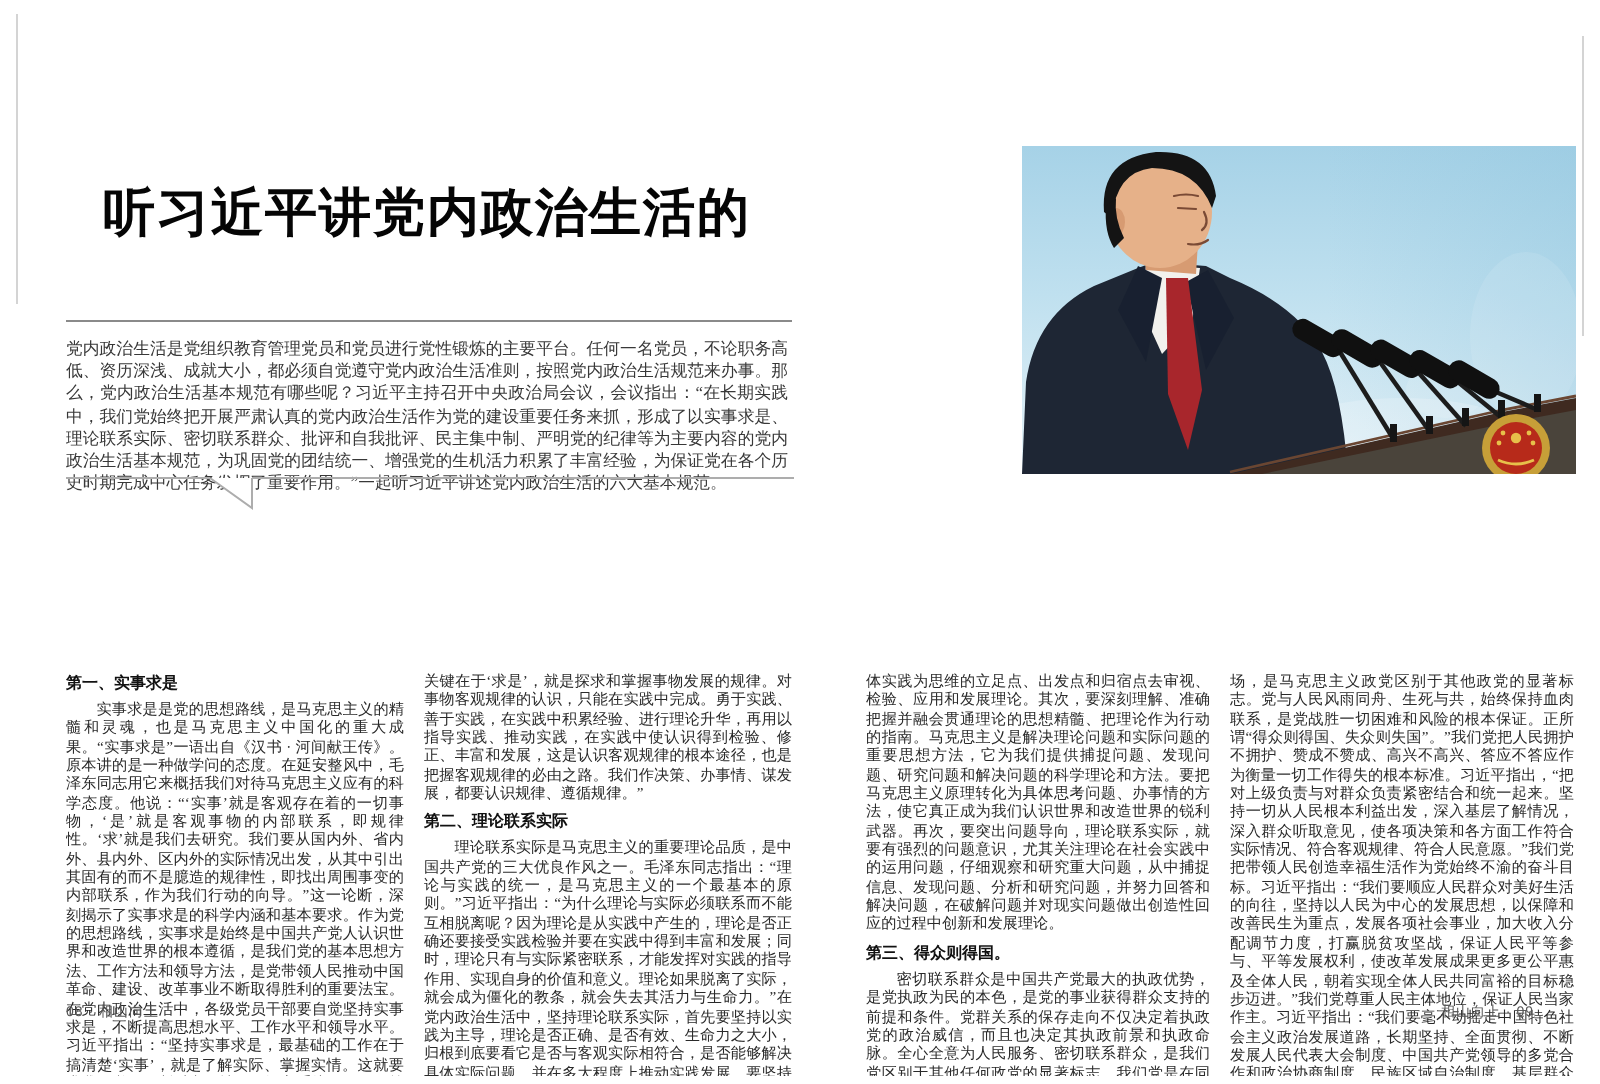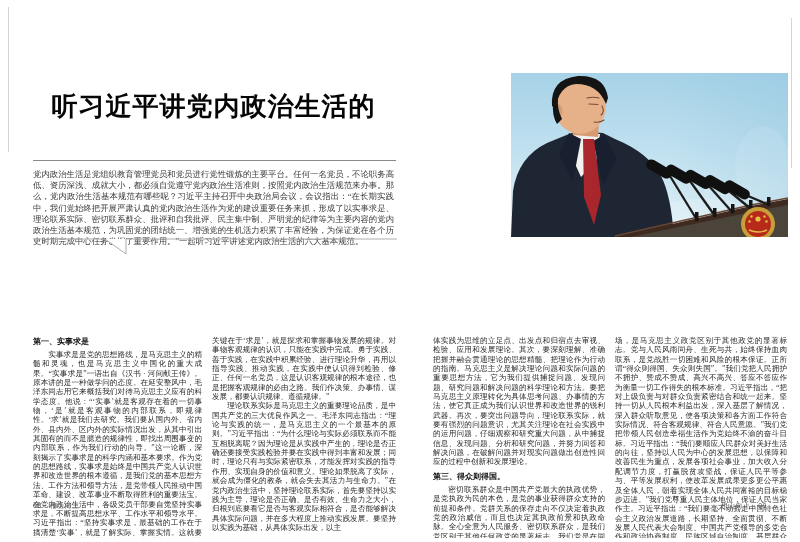--- a/index.html
+++ b/index.html
@@ -85,7 +85,7 @@
   </div>
 
   <div class="col col2">
-    <p>关键在于‘求是’，就是探求和掌握事物发展的规律。对事物客观规律的认识，只能在实践中完成。勇于实践、善于实践，在实践中积累经验、进行理论升华，再用以指导实践、推动实践，在实践中使认识得到检验、修正、任何一名党员，这是认识客观规律的根本途径，也是把握客观规律的必由之路。我们作决策、办事情、谋发展，都要认识规律、遵循规律。”</p>
+    <p>关键在于‘求是’，就是探求和掌握事物发展的规律。对事物客观规律的认识，只能在实践中完成。勇于实践、善于实践，在实践中积累经验、进行理论升华，再用以指导实践、推动实践，在实践中使认识得到检验、修正、丰富和发展，这是认识客观规律的根本途径，也是把握客观规律的必由之路。我们作决策、办事情、谋发展，都要认识规律、遵循规律。”</p>
     <p class="indent">理论联系实际是马克思主义的重要理论品质，是中国共产党的三大优良作风之一。毛泽东同志指出：“理论与实践的统一，是马克思主义的一个最基本的原则。”习近平指出：“为什么理论与实际必须联系而不能互相脱离呢？因为理论是从实践中产生的，理论是否正确还要接受实践检验并要在实践中得到丰富和发展；同时，理论只有与实际紧密联系，才能发挥对实践的指导作用、实现自身的价值和意义。理论如果脱离了实际，就会成为僵化的教条，就会失去其活力与生命力。”在党内政治生活中，坚持理论联系实际，首先要坚持以实践为主导，理论是否正确、是否有效、生命力之大小，归根到底要看它是否与客观实际相符合，是否能够解决具体实际问题，并在多大程度上推动实践发展。要坚持以实践为基础，从具体实际出发，以主</p>
   </div>
 

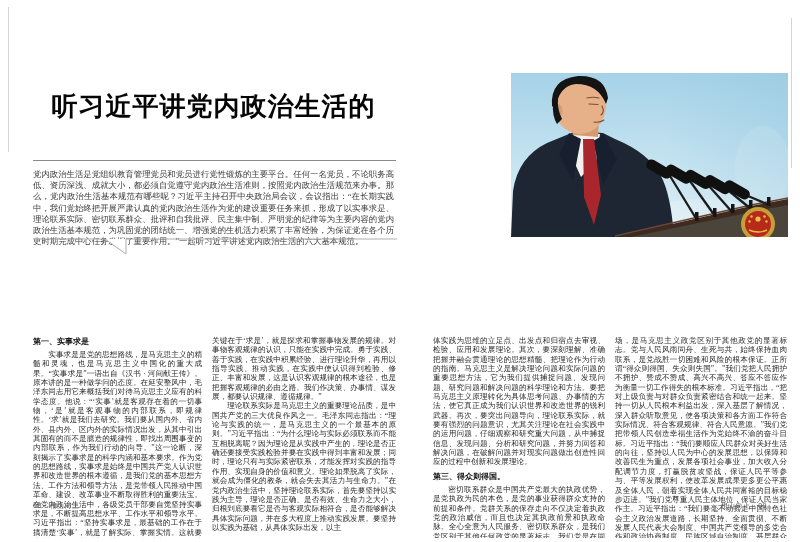--- a/index.html
+++ b/index.html
@@ -86,6 +86,7 @@
 
   <div class="col col2">
     <p>关键在于‘求是’，就是探求和掌握事物发展的规律。对事物客观规律的认识，只能在实践中完成。勇于实践、善于实践，在实践中积累经验、进行理论升华，再用以指导实践、推动实践，在实践中使认识得到检验、修正、丰富和发展，这是认识客观规律的根本途径，也是把握客观规律的必由之路。我们作决策、办事情、谋发展，都要认识规律、遵循规律。”</p>
+    <h3 class="mid">第二、理论联系实际</h3>
     <p class="indent">理论联系实际是马克思主义的重要理论品质，是中国共产党的三大优良作风之一。毛泽东同志指出：“理论与实践的统一，是马克思主义的一个最基本的原则。”习近平指出：“为什么理论与实际必须联系而不能互相脱离呢？因为理论是从实践中产生的，理论是否正确还要接受实践检验并要在实践中得到丰富和发展；同时，理论只有与实际紧密联系，才能发挥对实践的指导作用、实现自身的价值和意义。理论如果脱离了实际，就会成为僵化的教条，就会失去其活力与生命力。”在党内政治生活中，坚持理论联系实际，首先要坚持以实践为主导，理论是否正确、是否有效、生命力之大小，归根到底要看它是否与客观实际相符合，是否能够解决具体实际问题，并在多大程度上推动实践发展。要坚持以实践为基础，从具体实际出发，以主</p>
   </div>
 

